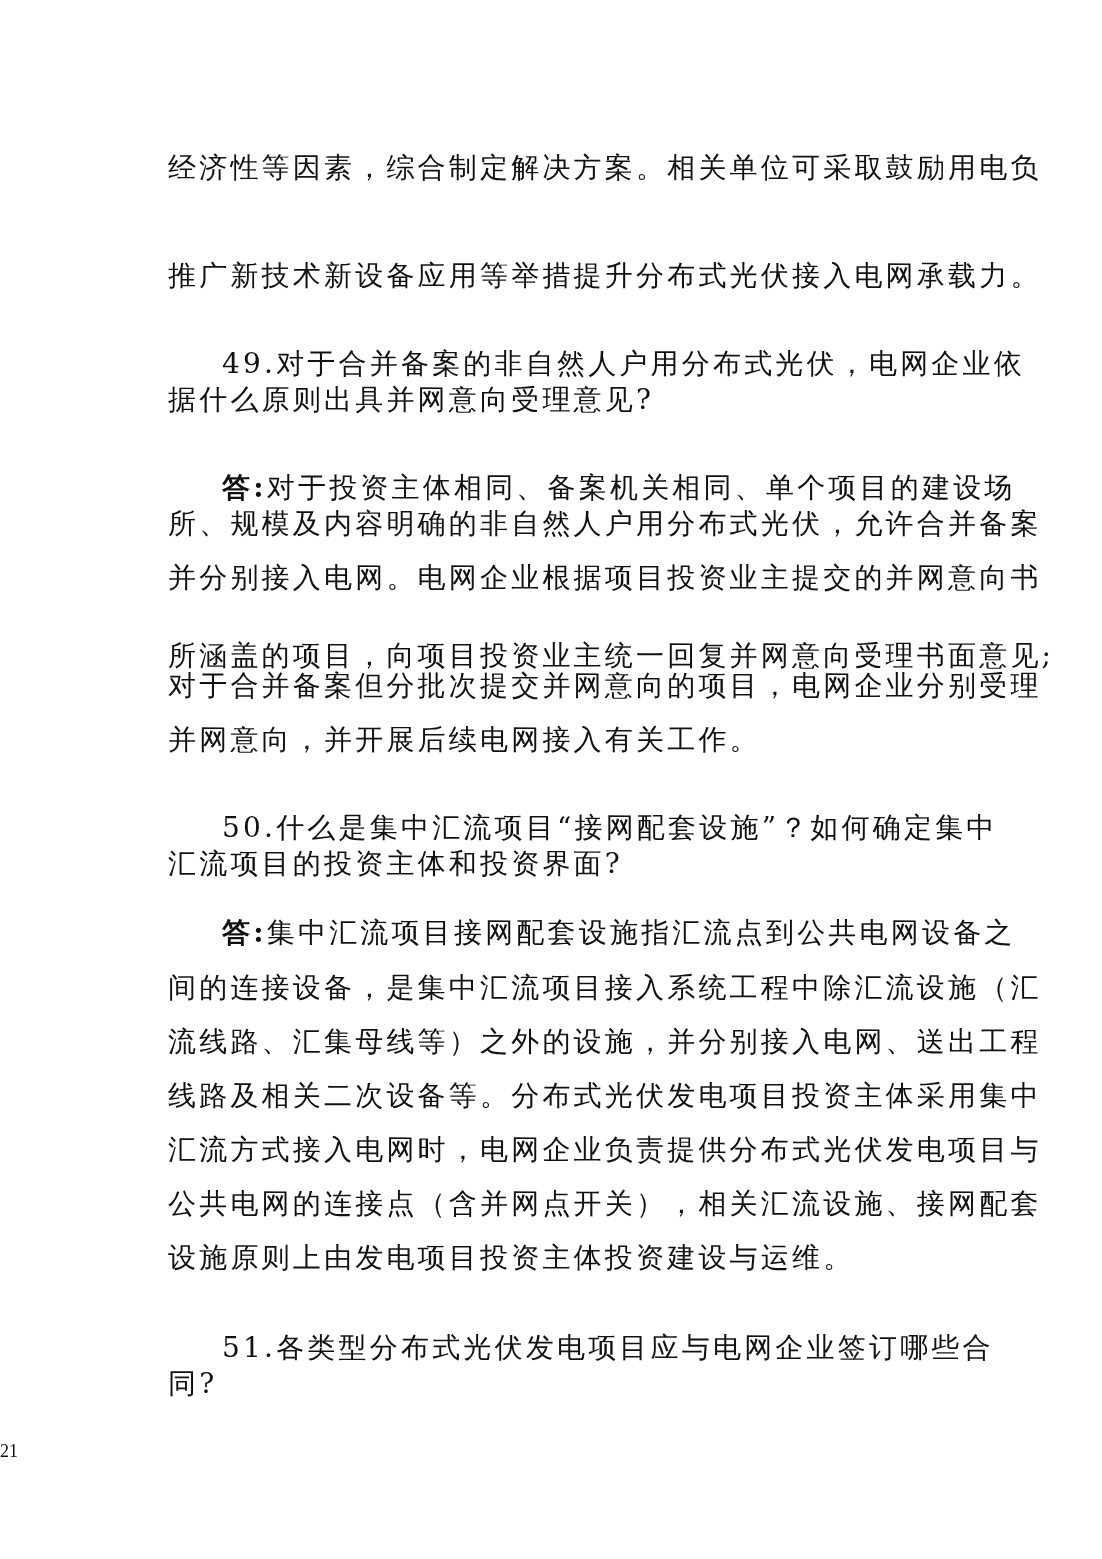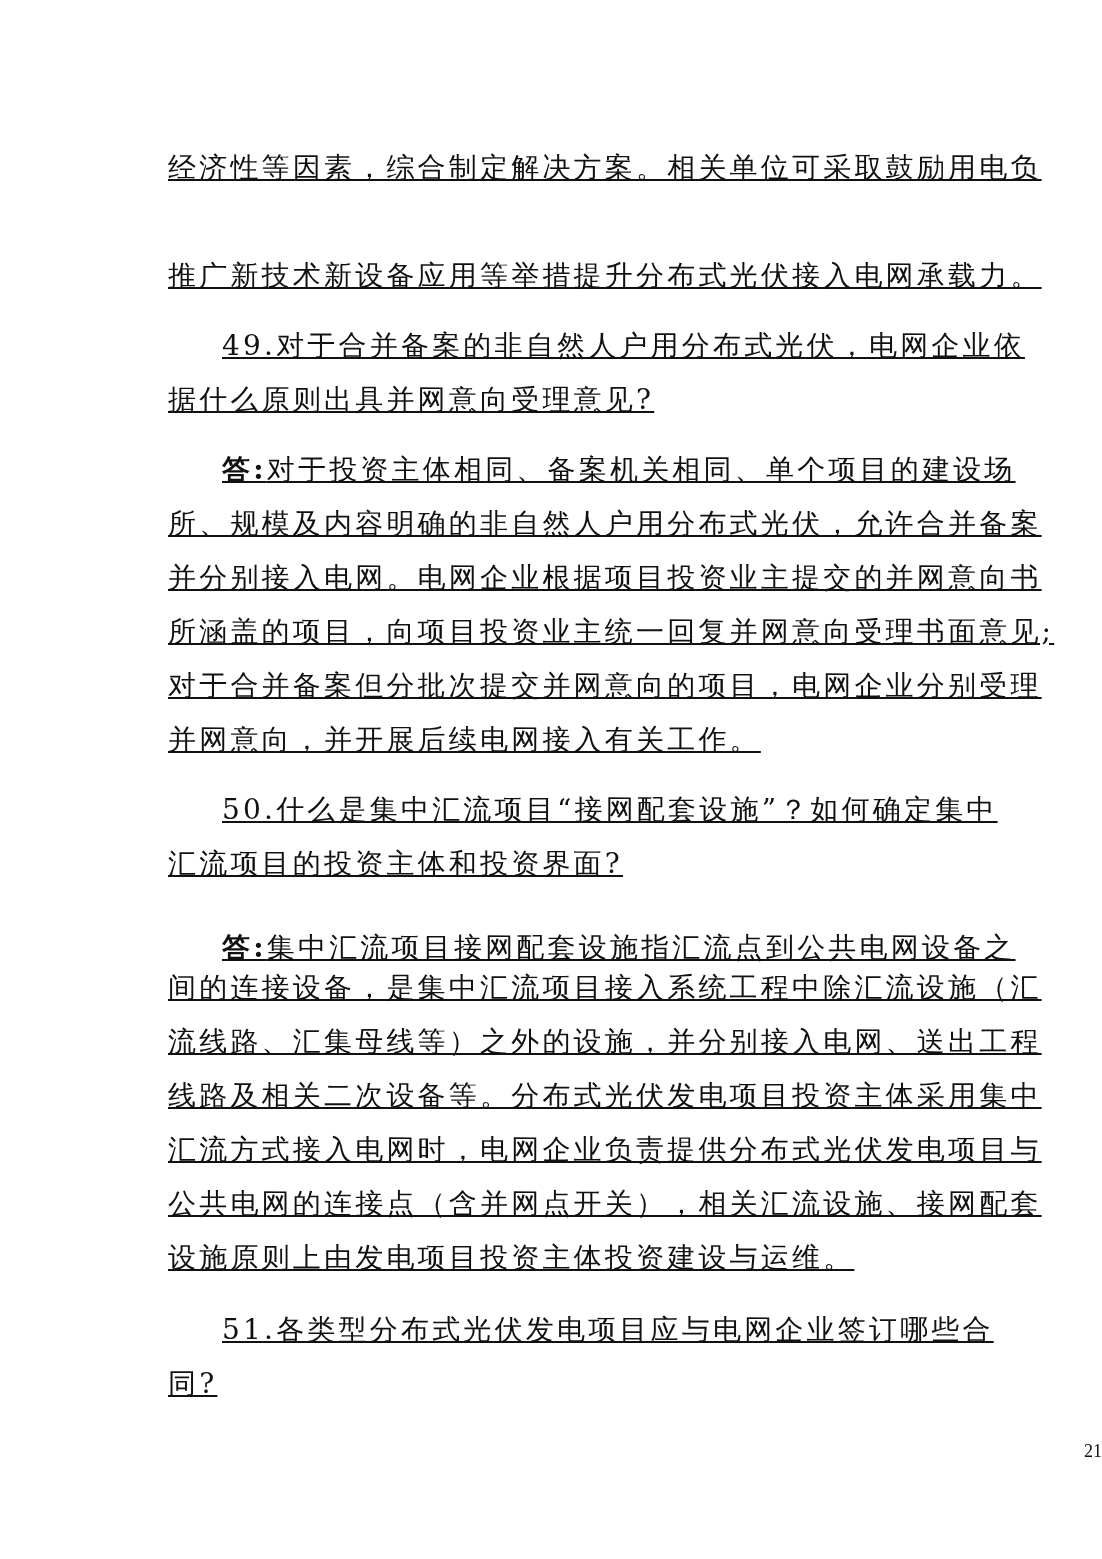--- a/index.html
+++ b/index.html
@@ -31,7 +31,6 @@
       line-height: 40px;
       white-space: nowrap;
       letter-spacing: 3.2px;
-      text-decoration: underline;
     }
     .line.indent { left: 222px; width: 726px; }
     .bold { font-weight: bold; }

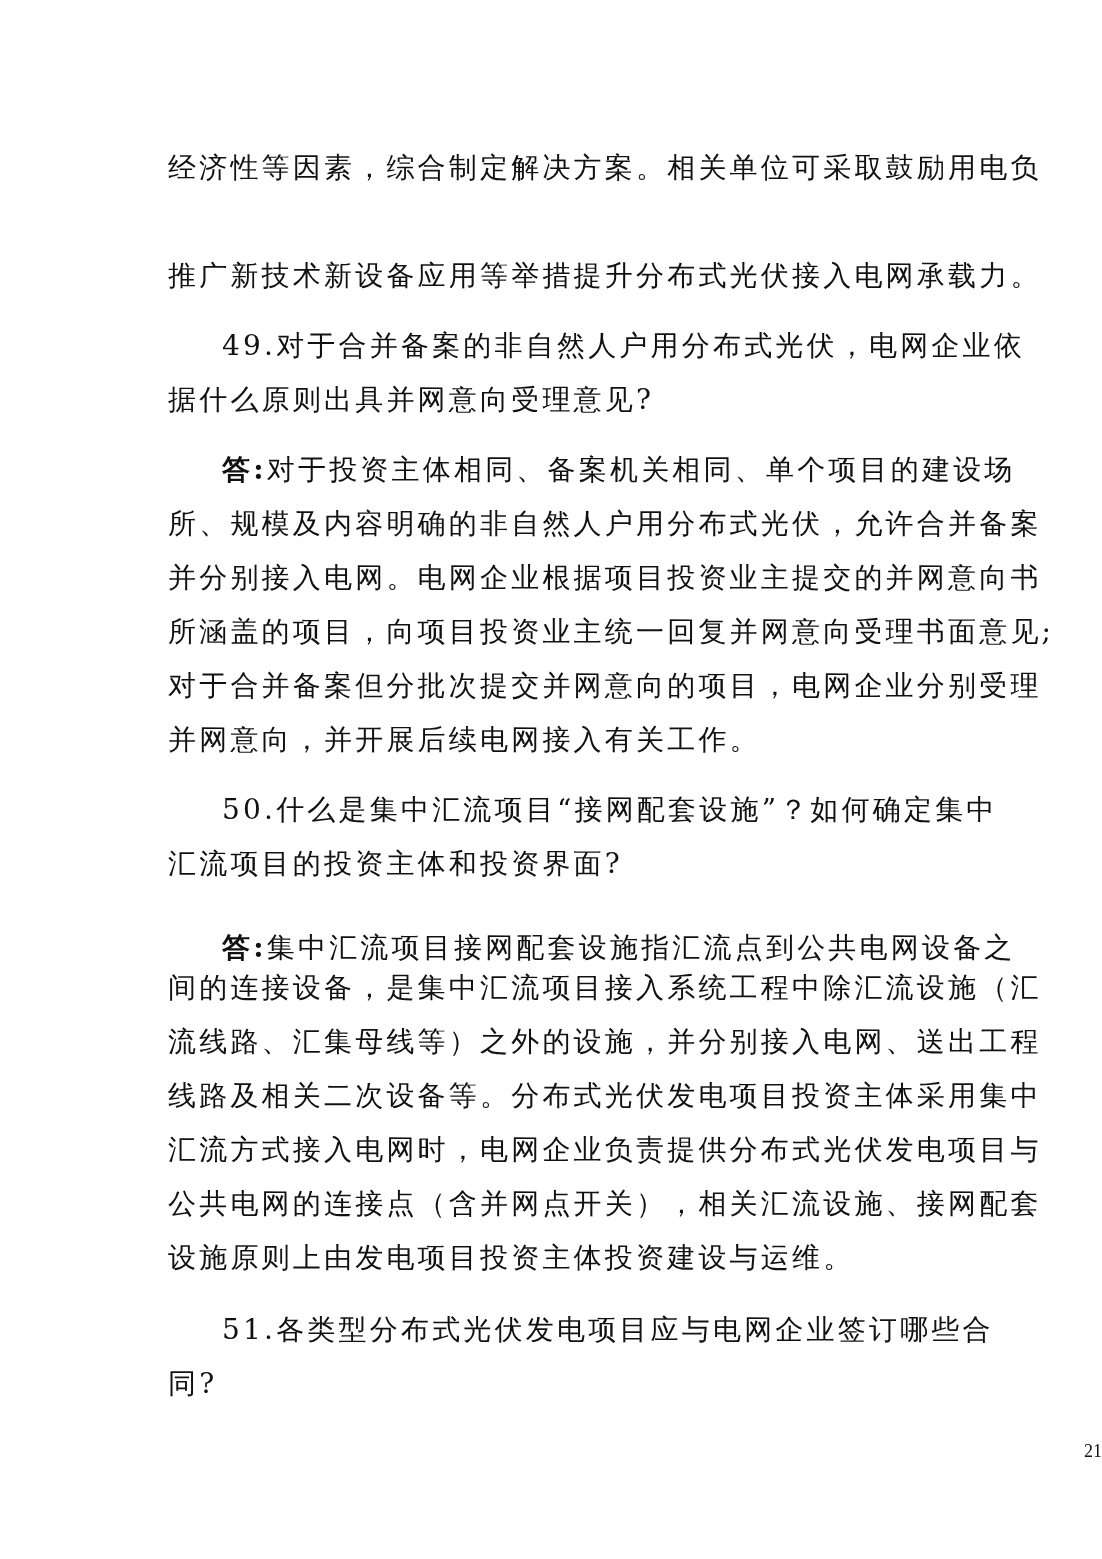--- a/index.html
+++ b/index.html
@@ -32,7 +32,7 @@
       white-space: nowrap;
       letter-spacing: 3.2px;
     }
-    .line.indent { left: 222px; width: 726px; }
+    .line.indent { left: 222px; width: 726px; margin-top: 18px; }
     .bold { font-weight: bold; }
     .page-number {
       position: absolute;

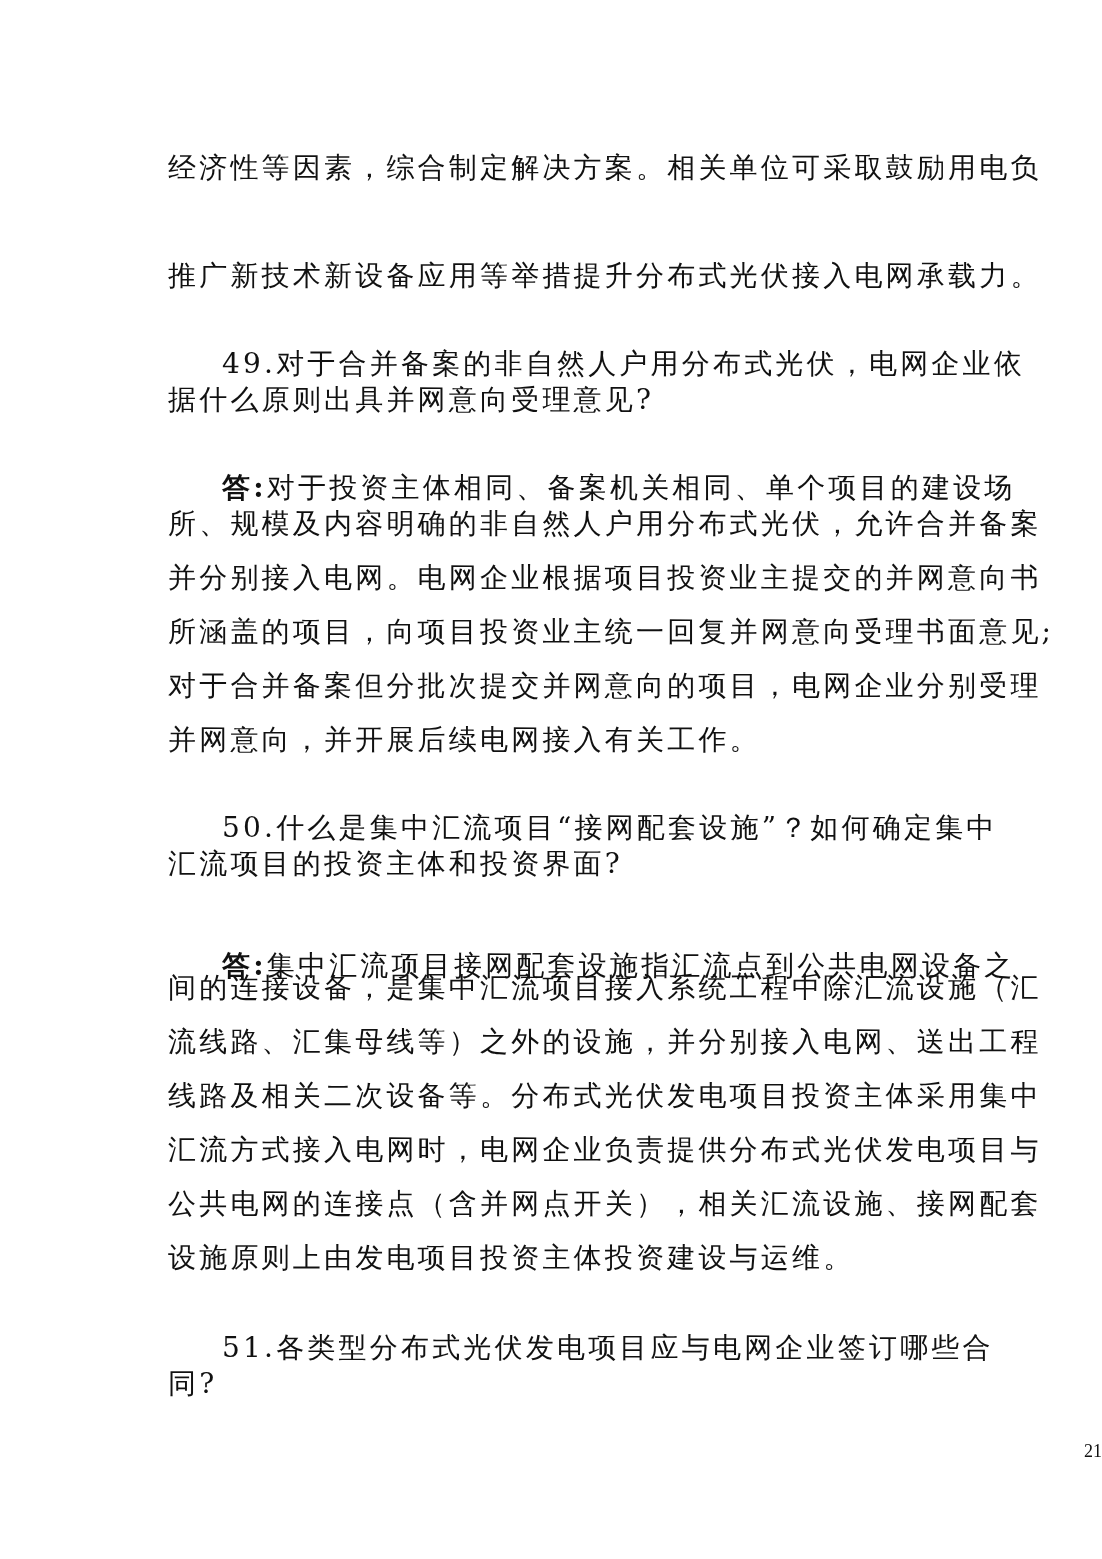--- a/index.html
+++ b/index.html
@@ -59,7 +59,7 @@
   <div class="line indent" style="top:450px"><span class="bold">答:</span><span>对于投资主体相同、备案机关相同、单个项目的建设场</span></div>
   <div class="line" style="top:504px">所、规模及内容明确的非自然人户用分布式光伏，允许合并备案</div>
   <div class="line" style="top:558px">并分别接入电网。电网企业根据项目投资业主提交的并网意向书</div>
-  <div class="line" style="top:612px">所涵盖的项目，向项目投资业主统一回复并网意向受理书面意见;</div>
+  <div class="line" style="top:636px">所涵盖的项目，向项目投资业主统一回复并网意向受理书面意见;</div>
   <div class="line" style="top:666px">对于合并备案但分批次提交并网意向的项目，电网企业分别受理</div>
   <div class="line" style="top:720px">并网意向，并开展后续电网接入有关工作。</div>
 

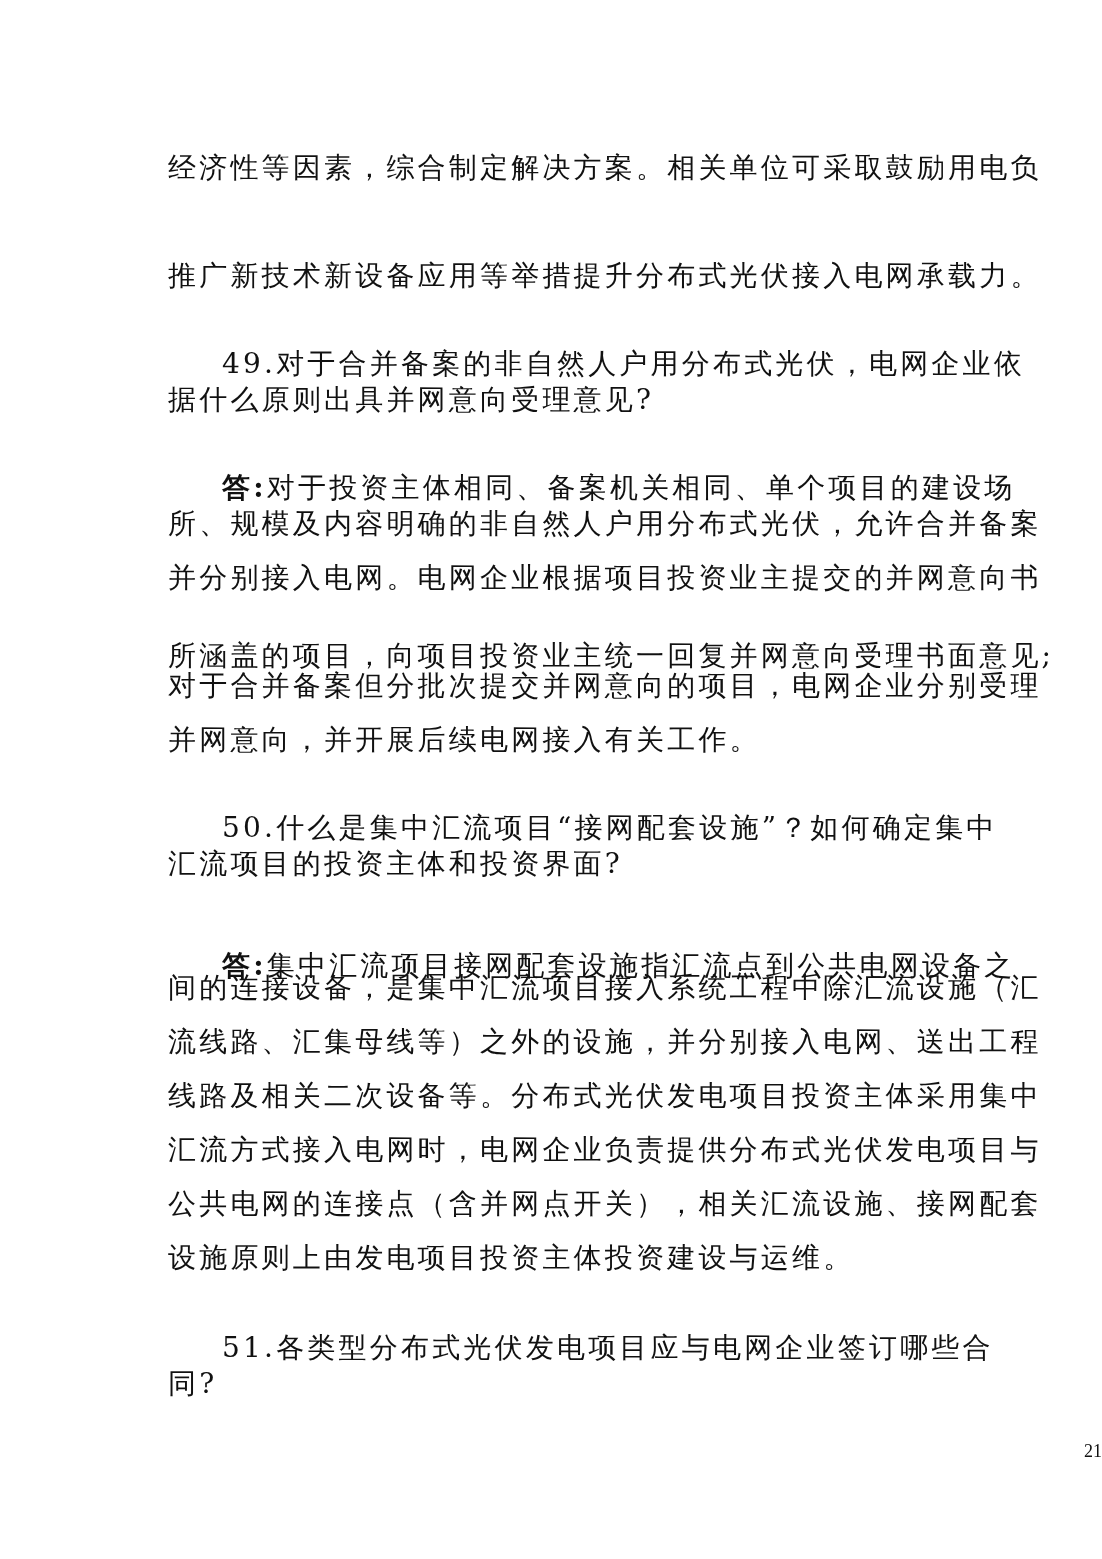--- a/index.html
+++ b/index.html
@@ -66,7 +66,7 @@
   <div class="line indent" style="top:790px">50.什么是集中汇流项目“接网配套设施”？如何确定集中</div>
   <div class="line" style="top:844px">汇流项目的投资主体和投资界面?</div>
 
-  <div class="line indent" style="top:928px"><span class="bold">答:</span><span>集中汇流项目接网配套设施指汇流点到公共电网设备之</span></div>
+  <div class="line indent" style="top:895px"><span class="bold">答:</span><span>集中汇流项目接网配套设施指汇流点到公共电网设备之</span></div>
   <div class="line" style="top:968px">间的连接设备，是集中汇流项目接入系统工程中除汇流设施（汇</div>
   <div class="line" style="top:1022px">流线路、汇集母线等）之外的设施，并分别接入电网、送出工程</div>
   <div class="line" style="top:1076px">线路及相关二次设备等。分布式光伏发电项目投资主体采用集中</div>

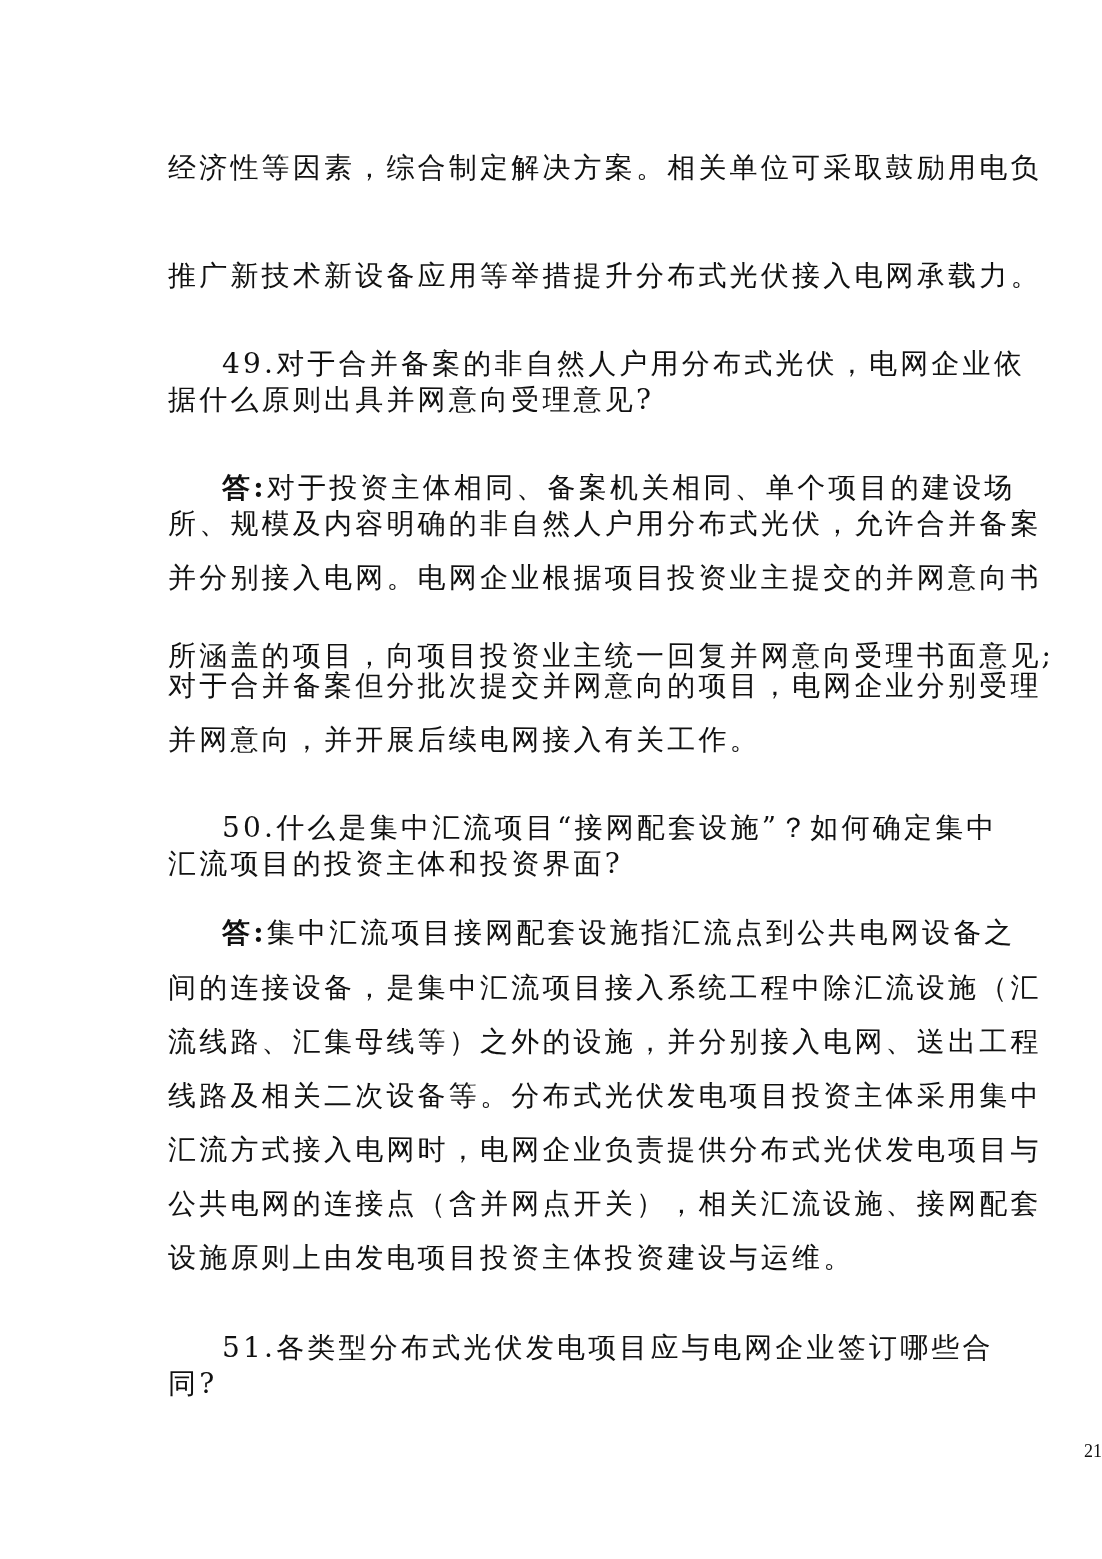--- a/index.html
+++ b/index.html
@@ -38,7 +38,7 @@
       position: absolute;
       left: 0;
       width: 1102px;
-      text-align: right;
+      text-align: left;
       top: 1440px;
       font-family: "Liberation Serif", serif;
       font-size: 18px;

